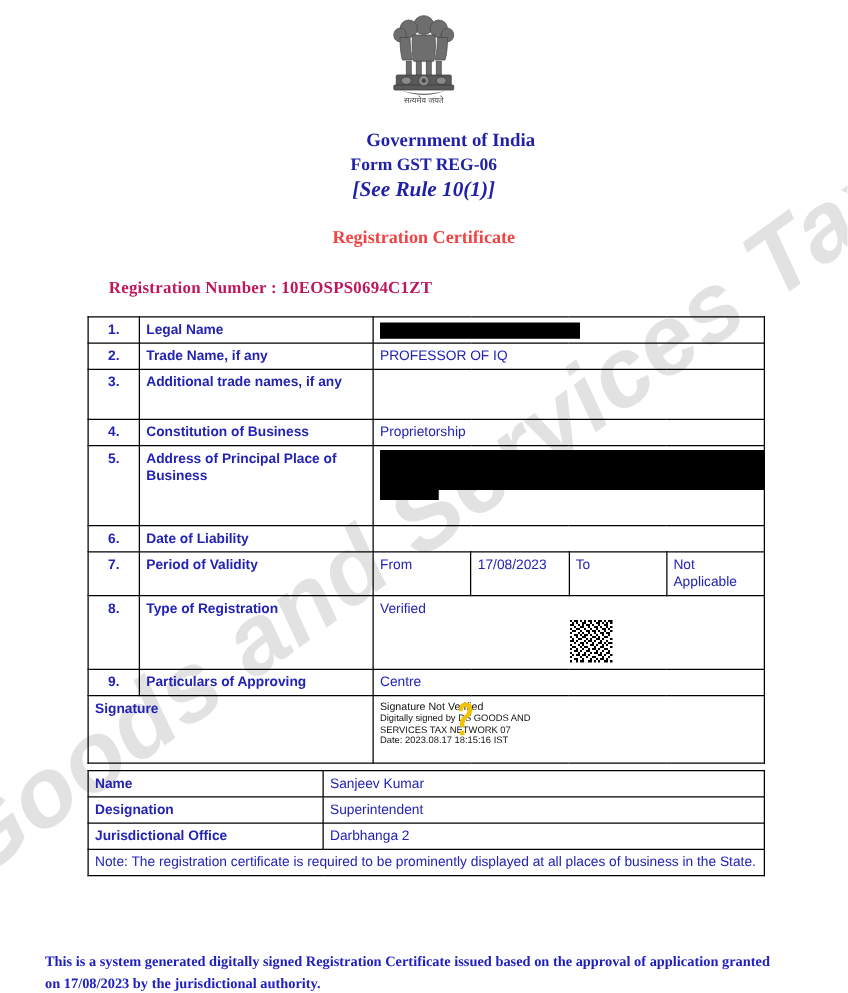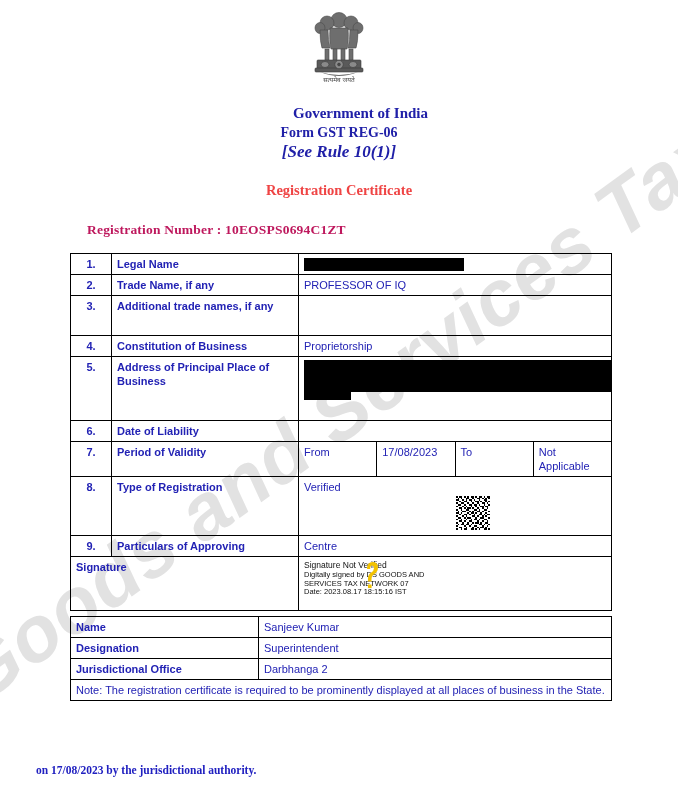--- a/index.html
+++ b/index.html
@@ -545,6 +545,7 @@
     </table>
 
     <div class="footer">
+      <div>This is a system generated digitally signed Registration Certificate issued based on the approval of application granted</div>
       <div>on 17/08/2023 by the jurisdictional authority.</div>
     </div>
 

